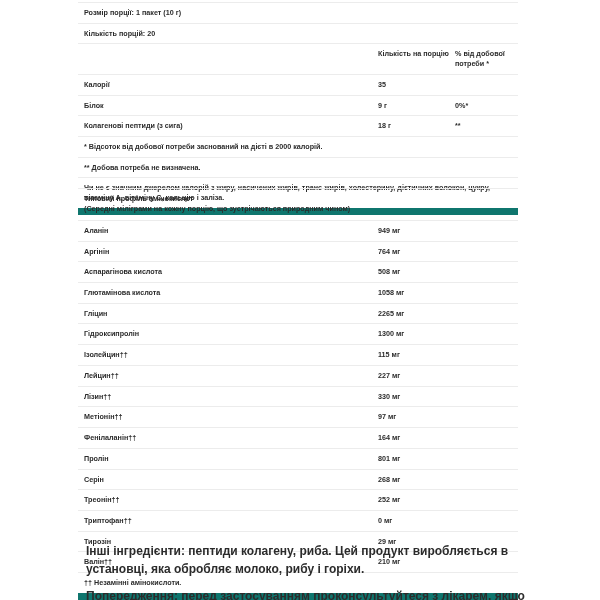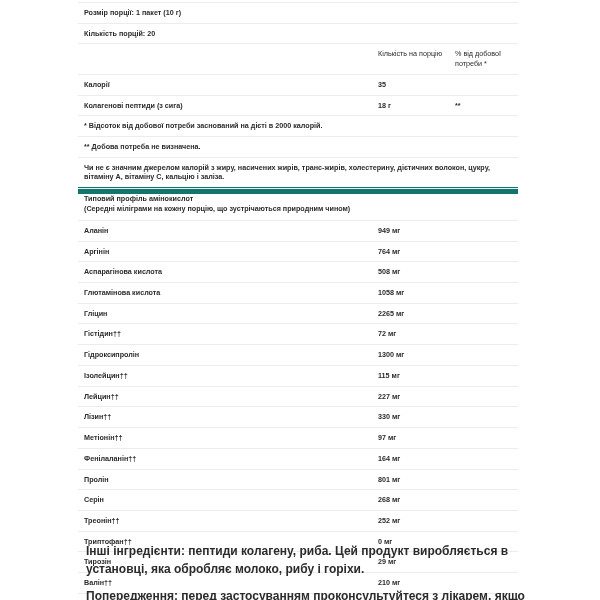--- a/index.html
+++ b/index.html
@@ -52,7 +52,7 @@
   }
 
   .hdr td {
-    font-weight: normal;
+    font-weight: bold;
     color: #2b2b2b;
   }
 

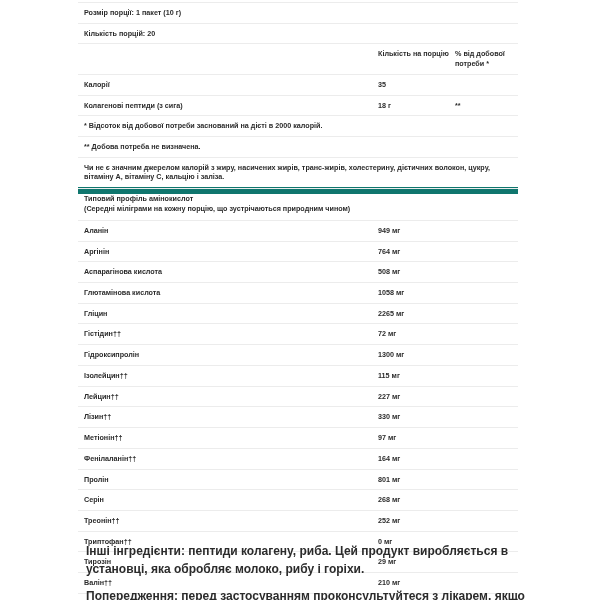--- a/index.html
+++ b/index.html
@@ -121,6 +121,11 @@
           <td>Калорії</td>
           <td class="amount">35</td>
           <td class="dv"></td>
+        </tr>
+        <tr>
+          <td>Білок</td>
+          <td class="amount">9 г</td>
+          <td class="dv">0%*</td>
         </tr>
         <tr>
           <td>Колагенові пептиди (з сига)</td>

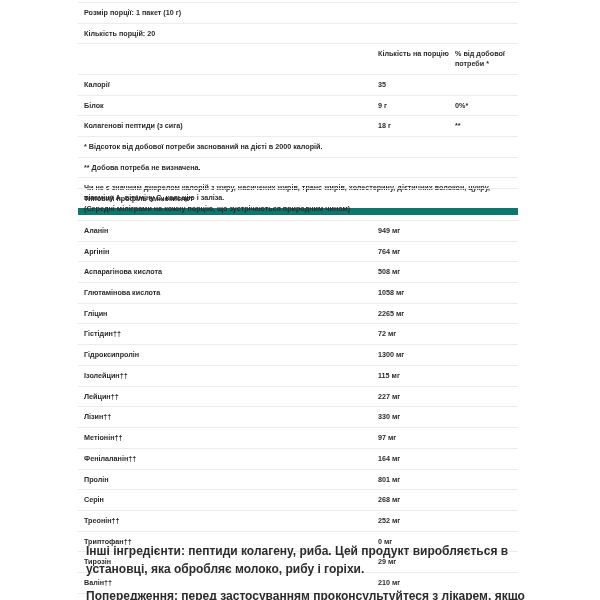--- a/index.html
+++ b/index.html
@@ -187,11 +187,6 @@
           <td class="dv"></td>
         </tr>
         <tr>
-          <td>Гістідин††</td>
-          <td class="amount">72 мг</td>
-          <td class="dv"></td>
-        </tr>
-        <tr>
           <td>Гідроксипролін</td>
           <td class="amount">1300 мг</td>
           <td class="dv"></td>

